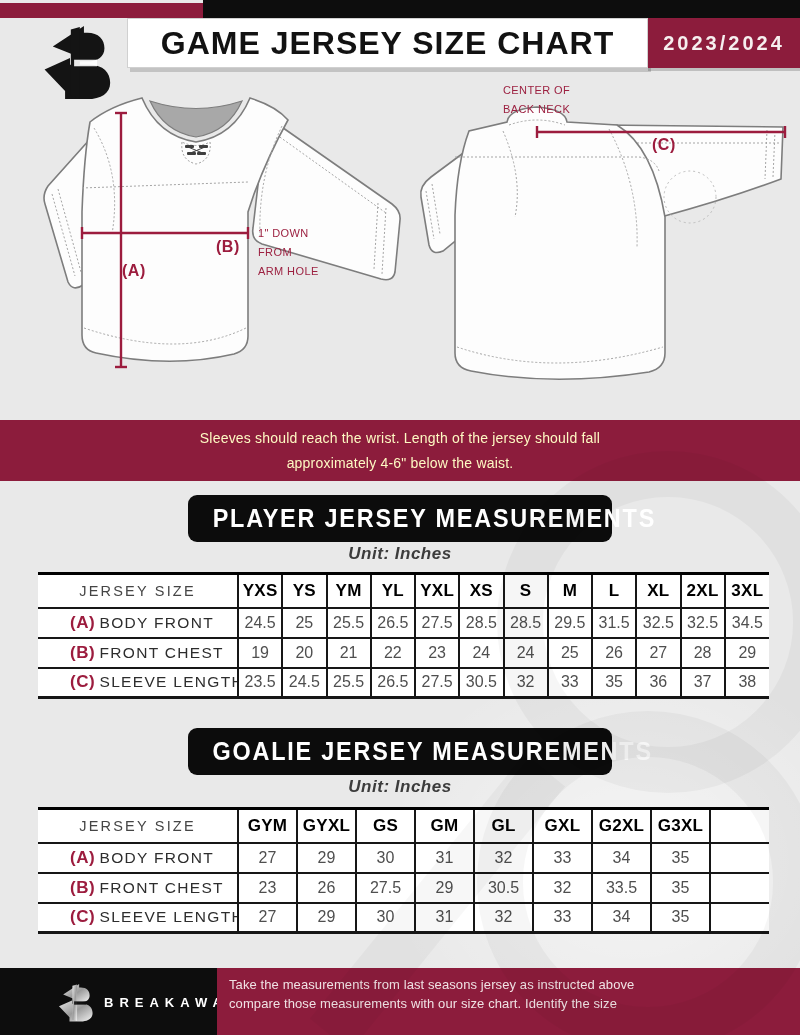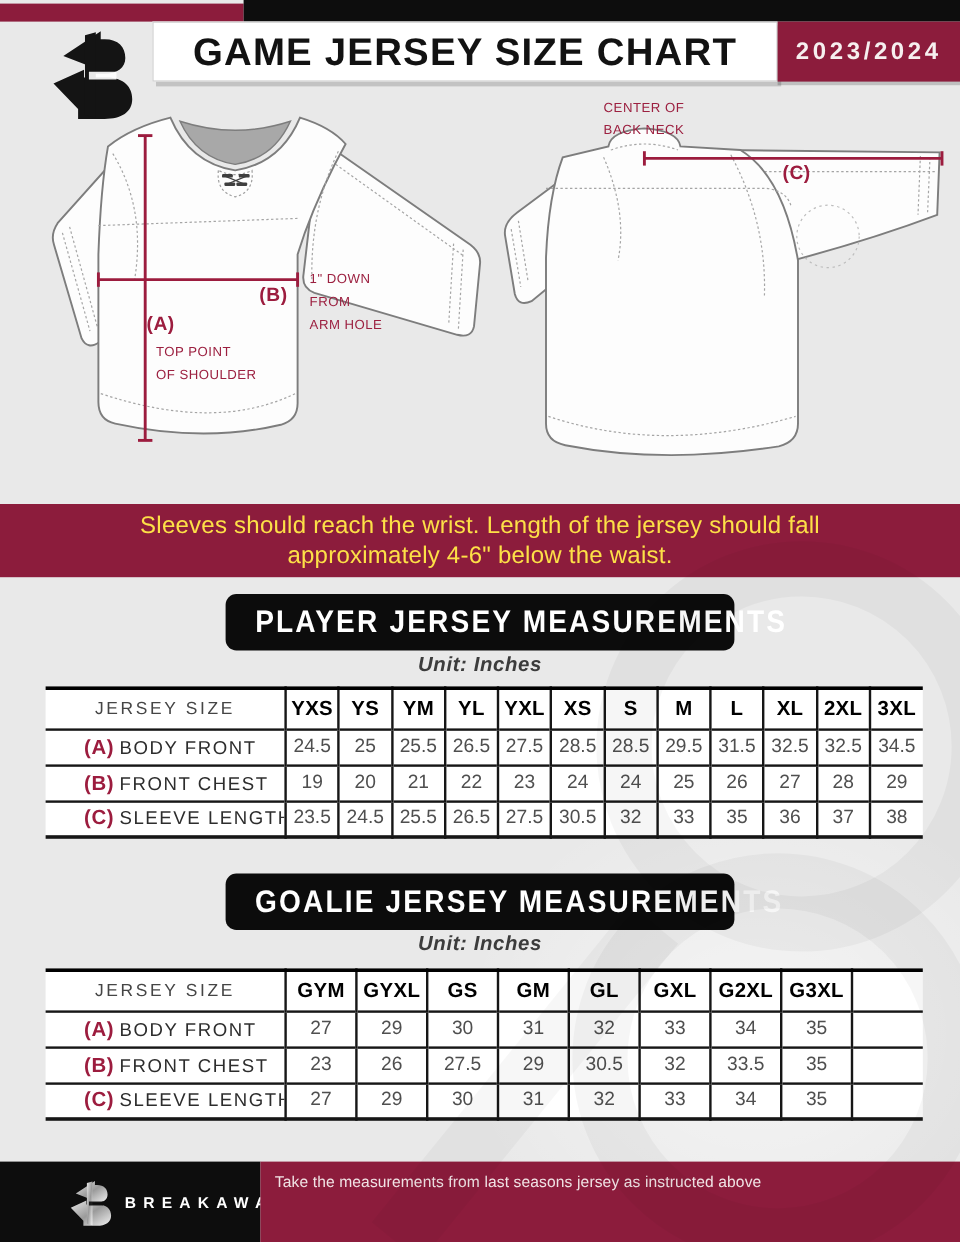--- a/index.html
+++ b/index.html
@@ -178,10 +178,6 @@
   </svg>
 
   <div class="abs diag-label layer" style="left:122px;top:262px;">(A)</div>
-  <div class="abs diag-caption layer" style="left:130px;top:285px;">
-    <span>TOP POINT</span>
-    <span>OF SHOULDER</span>
-  </div>
   <div class="abs diag-label layer" style="left:216px;top:238px;">(B)</div>
   <div class="abs diag-caption layer" style="left:258px;top:224px;">
     <span>1" DOWN</span>

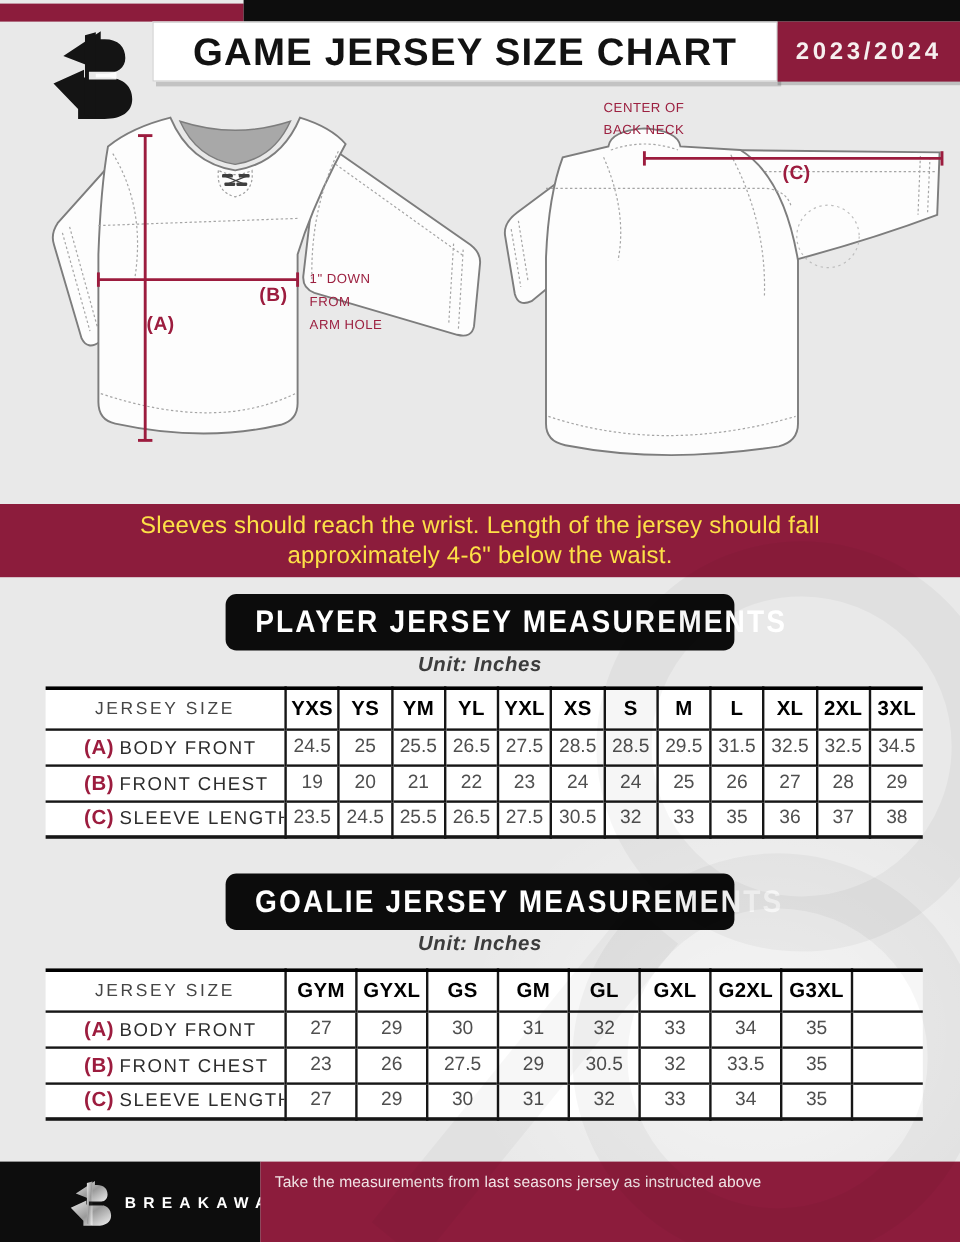--- a/index.html
+++ b/index.html
@@ -39,7 +39,7 @@
     left:0;top:420px;width:800px;height:61px;background:#8c1c3c;
     display:flex;flex-direction:column;align-items:center;justify-content:center;
   }
-  .notice div{color:#fde047;font-size:20px;line-height:25px;letter-spacing:0.2px;}
+  .notice div{color:#fef9c3;font-size:14px;line-height:25px;letter-spacing:0.2px;}
 
   
   .section-banner{

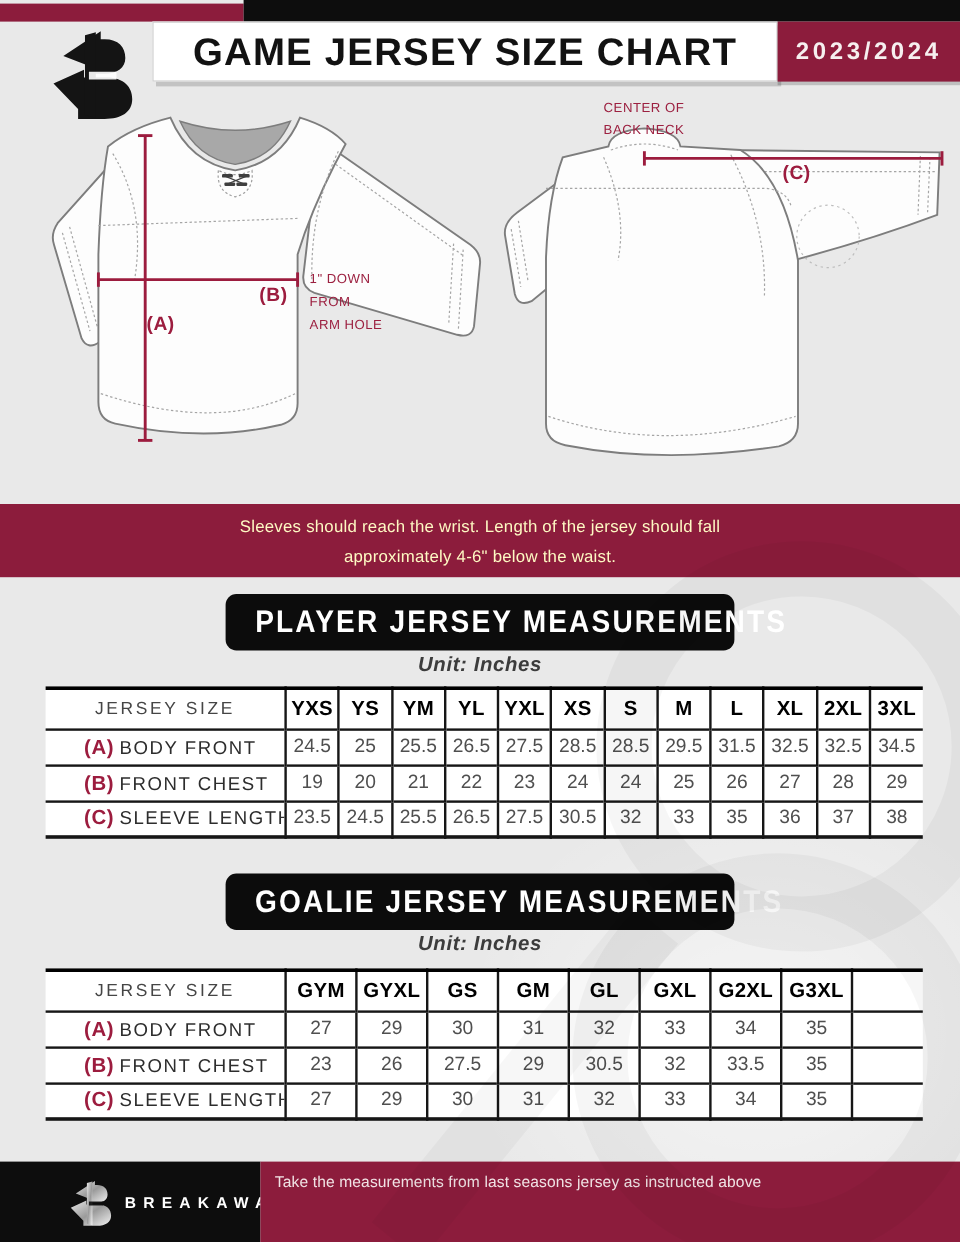--- a/index.html
+++ b/index.html
@@ -370,6 +370,7 @@
   <div class="abs brand-name layer">BREAKAWAY</div>
   <div class="abs footer-maroon layer">
     <div>Take the measurements from last seasons jersey as instructed above</div>
+    <div>compare those measurements  with our size chart. Identify the size</div>
   </div>
 
   <svg class="abs watermark" viewBox="0 0 800 1035">

